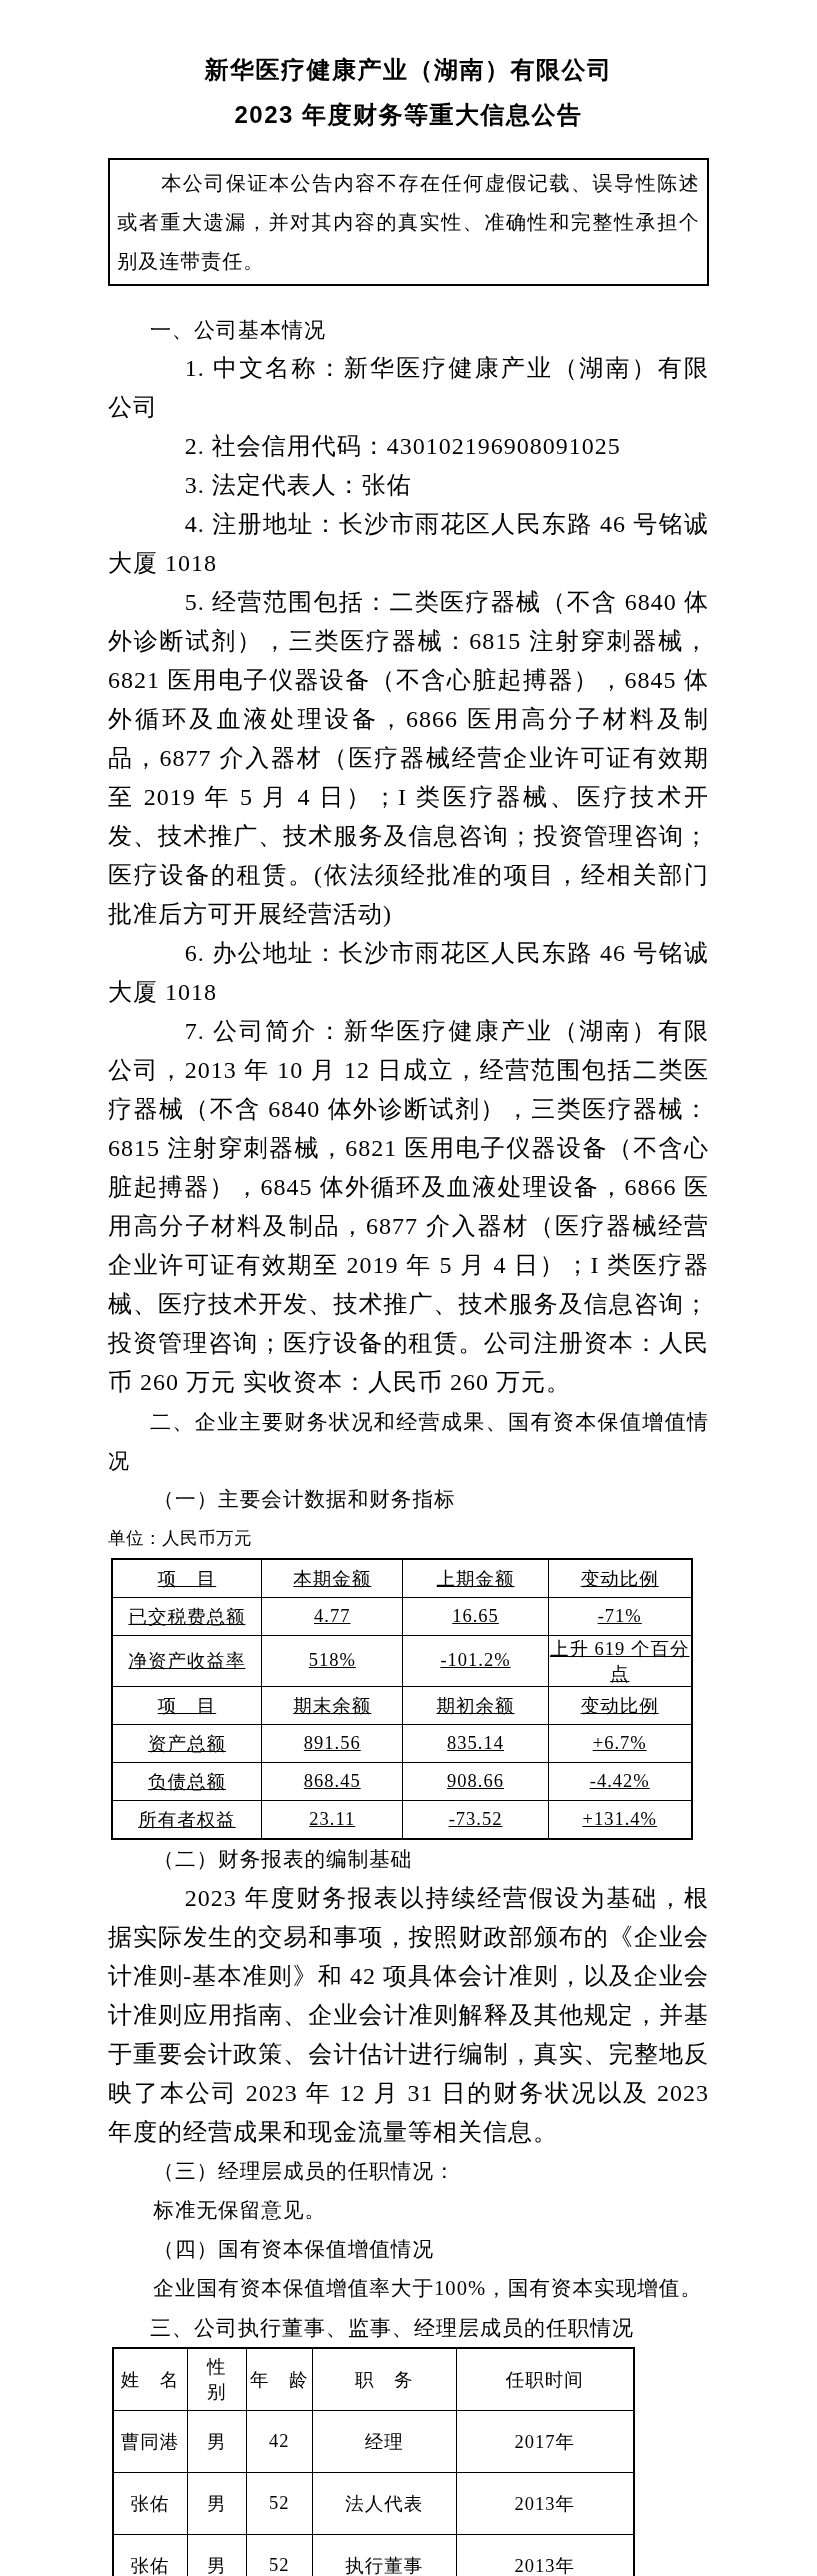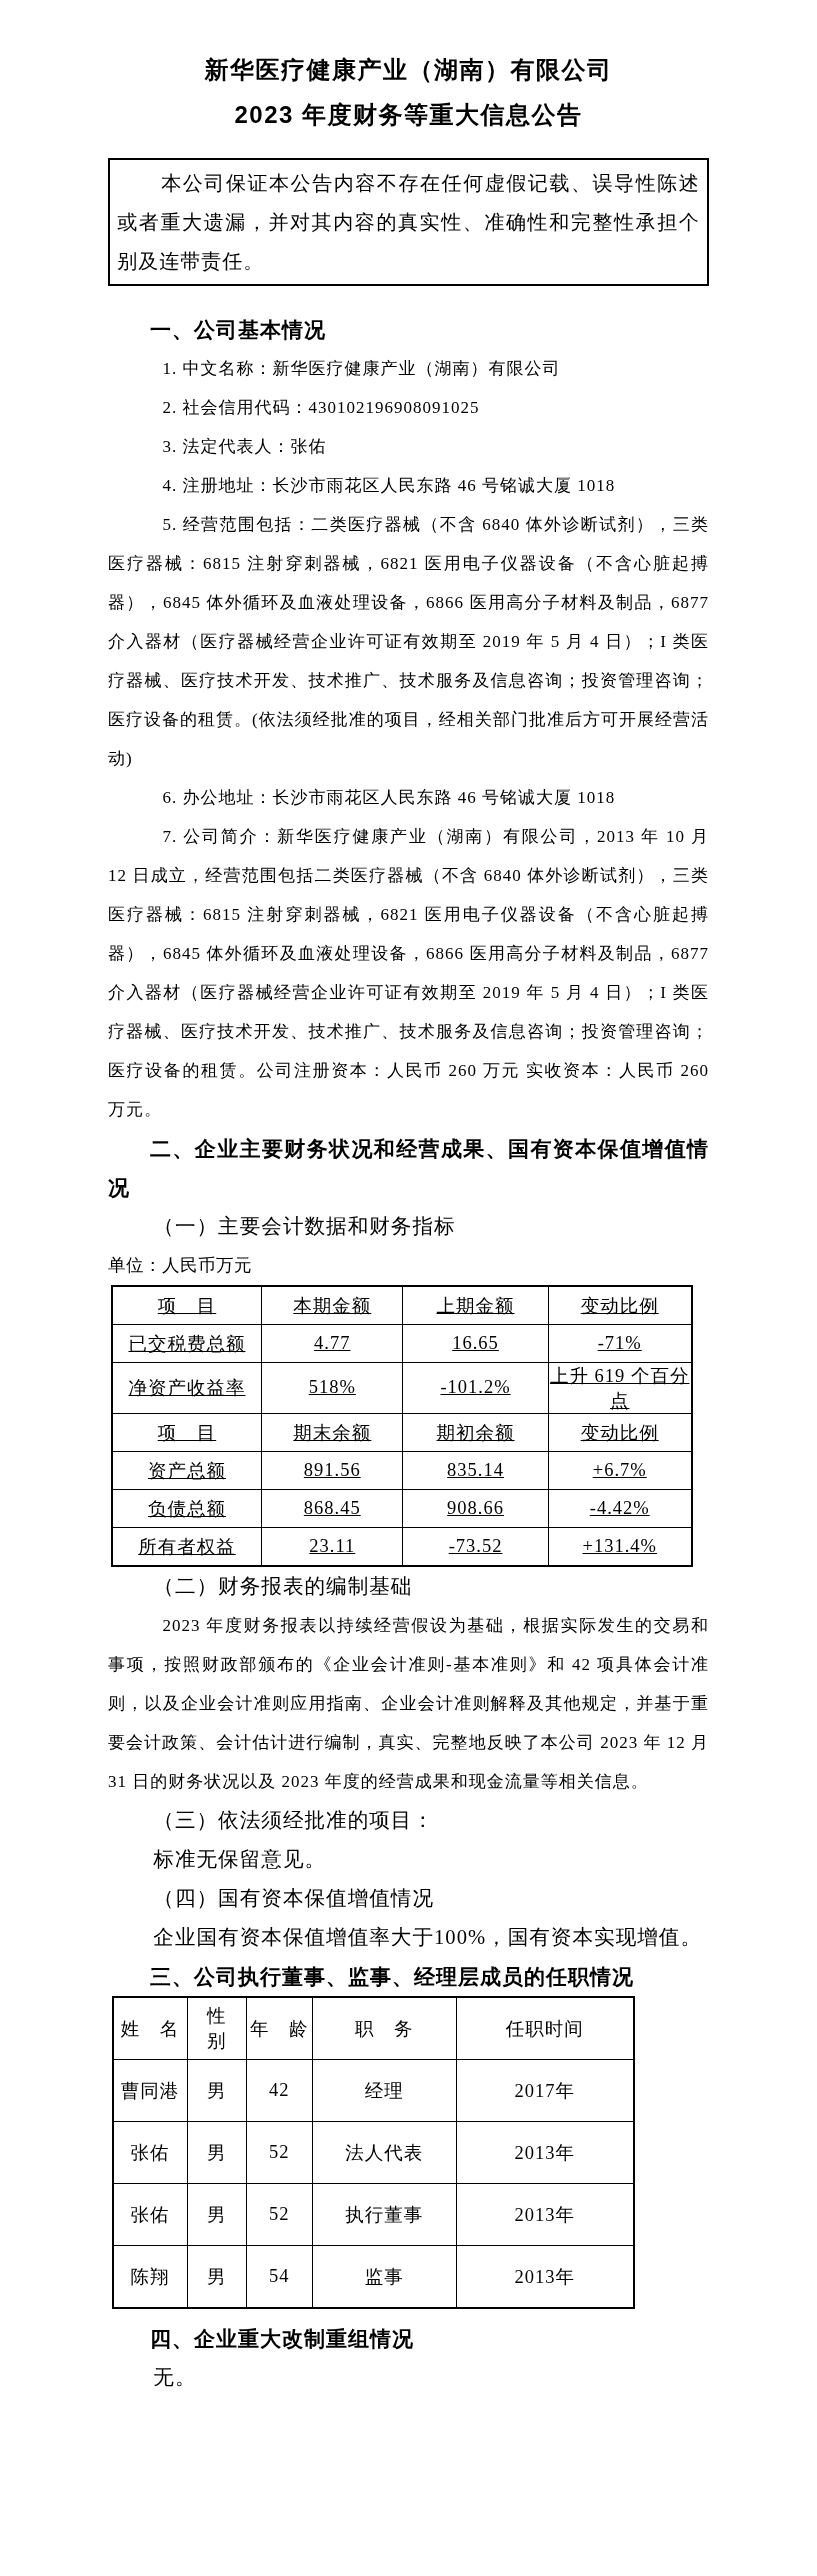--- a/index.html
+++ b/index.html
@@ -13,7 +13,7 @@
   .disclaimer-box{margin-top:20.6px;border:2.1px solid #000;padding:4.1px 7.2px 3.1px;}
   .disclaimer-box p{margin:0;font-size:20px;line-height:39px;
        text-indent:2.2em;text-align:justify;letter-spacing:1px;}
-  .h1{font-family:"Liberation Sans","DejaVu Sans",sans-serif;font-weight:bold;
+  .h1{font-family:"Liberation Sans","DejaVu Sans",sans-serif;font-weight:normal;
        font-size:21px;line-height:39px;text-indent:2em;letter-spacing:1px;
        margin:0;text-align:justify;}
   .h1.first{margin-top:24px;}

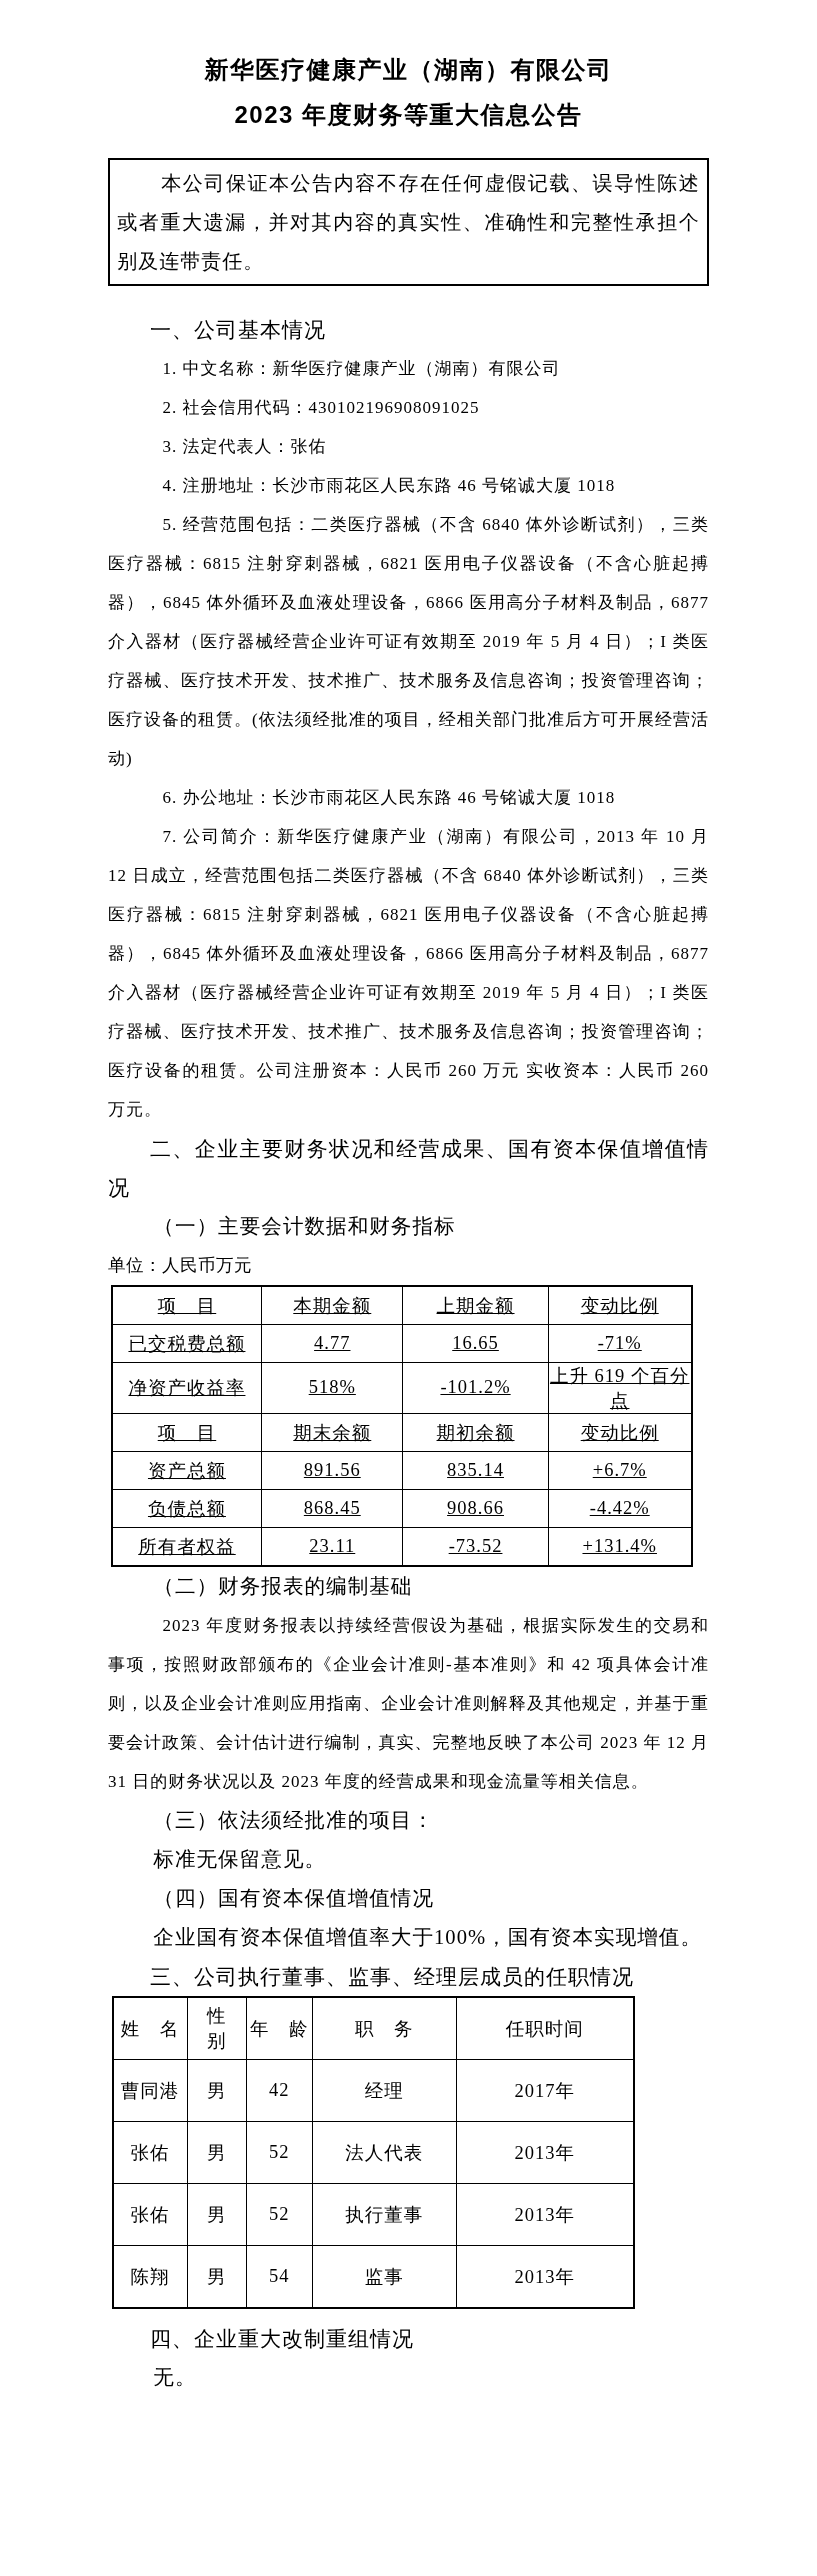--- a/index.html
+++ b/index.html
@@ -19,7 +19,7 @@
   .h1.first{margin-top:24px;}
   .sub{font-size:20.6px;line-height:39px;text-indent:2.2em;margin:0;
        letter-spacing:1px;text-align:justify;}
-  .para{font-size:17px;line-height:39px;text-indent:3.2em;margin:0;
+  .para{font-size:24px;line-height:39px;text-indent:3.2em;margin:0;
        letter-spacing:1px;text-align:justify;}
   .unit{font-size:17.5px;line-height:39px;margin:0;text-align:left;
        letter-spacing:0.5px;}

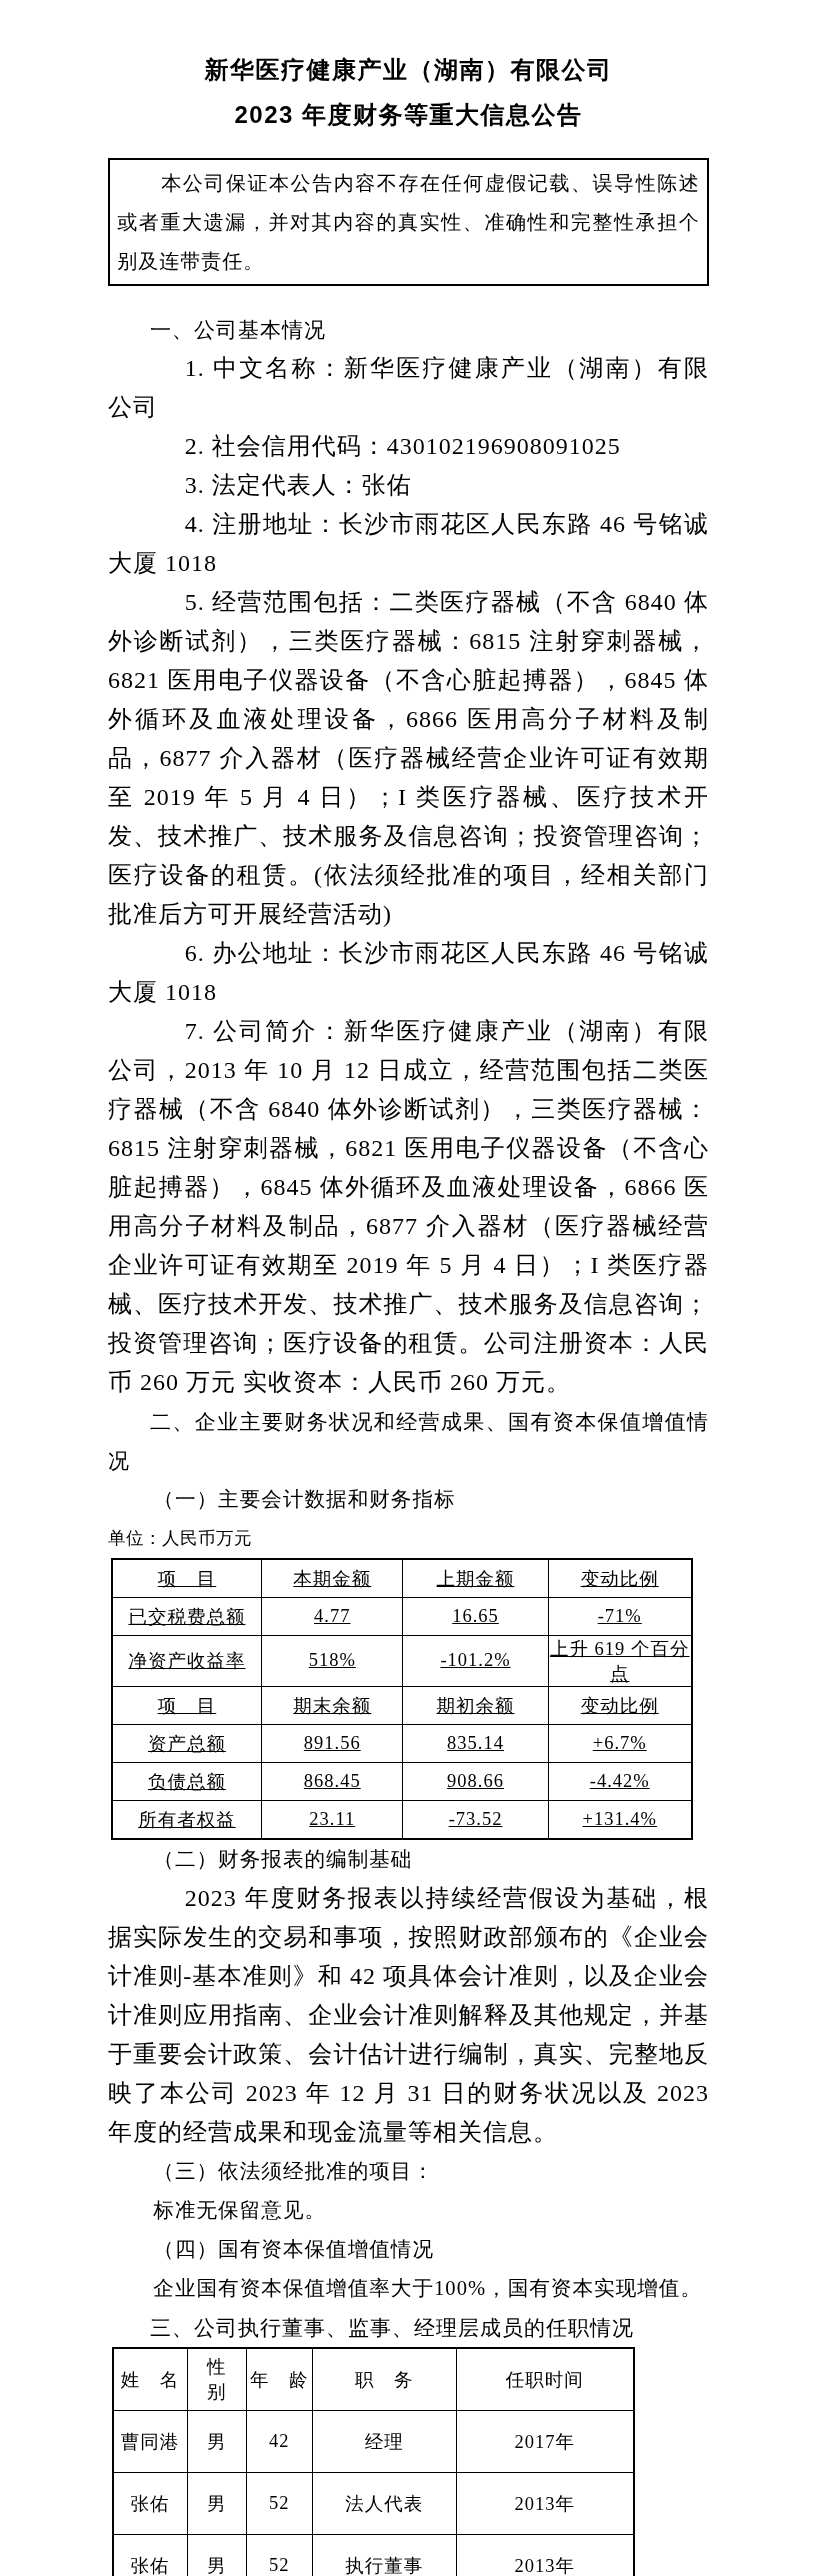--- a/index.html
+++ b/index.html
@@ -111,7 +111,7 @@
 
   <p class="sub">（二）财务报表的编制基础</p>
   <p class="para">2023 年度财务报表以持续经营假设为基础，根据实际发生的交易和事项，按照财政部颁布的《企业会计准则-基本准则》和 42 项具体会计准则，以及企业会计准则应用指南、企业会计准则解释及其他规定，并基于重要会计政策、会计估计进行编制，真实、完整地反映了本公司 2023 年 12 月 31 日的财务状况以及 2023 年度的经营成果和现金流量等相关信息。</p>
-  <p class="sub">（三）依法须经批准的项目：</p>
+  <p class="sub">（三）经理层成员的任职情况：</p>
   <p class="sub">标准无保留意见。</p>
   <p class="sub">（四）国有资本保值增值情况</p>
   <p class="sub">企业国有资本保值增值率大于100%，国有资本实现增值。</p>

